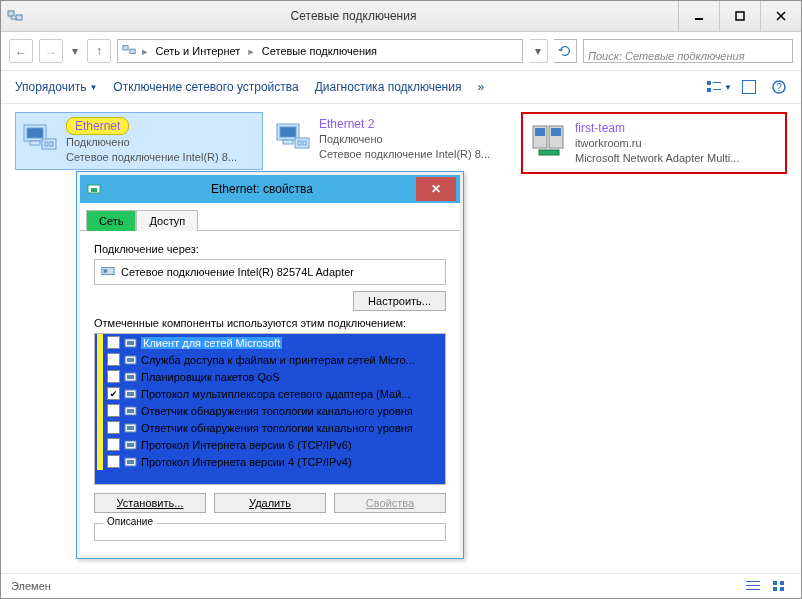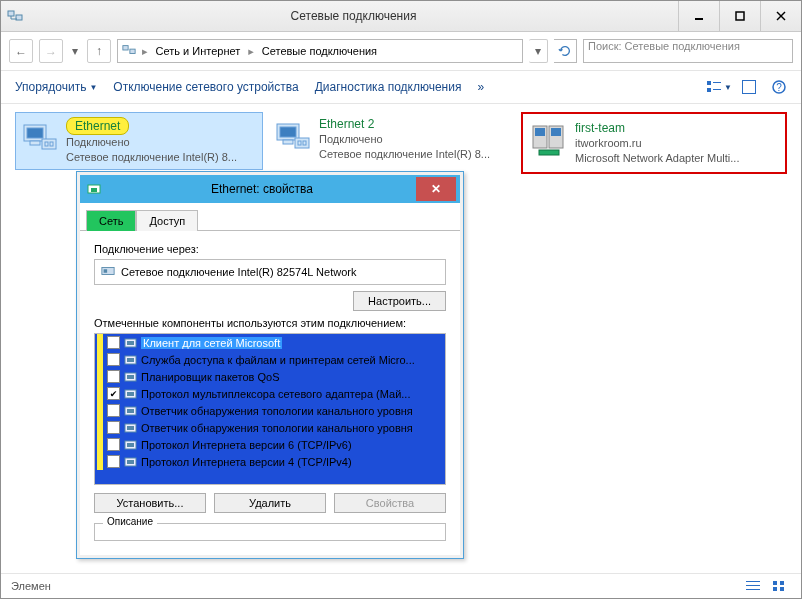--- a/index.html
+++ b/index.html
@@ -16,7 +16,7 @@
   .bc-sep{color:#888;padding:0 4px;}
   .bc-seg{padding:0 2px;}
   .bc-refresh{width:22px;height:22px;border:1px solid #b8b8b8;border-left:none;display:flex;align-items:center;justify-content:center;}
-  .search{width:200px;height:22px;border:1px solid #b8b8b8;background:#fff;display:flex;align-items:flex-start;padding:0 4px;color:#888;font-size:11px;}
+  .search{width:200px;height:22px;border:1px solid #b8b8b8;background:#fff;display:flex;align-items:flex-end;padding:0 4px;color:#888;font-size:11px;font-style:italic;}
   .cmdbar{height:32px;border-bottom:1px solid #e5e5e5;display:flex;align-items:center;padding:0 8px;gap:4px;font-size:12px;color:#1a4a8a;}
   .cmd{padding:4px 6px;display:flex;align-items:center;gap:3px;}
   .cmd .dd{font-size:8px;}

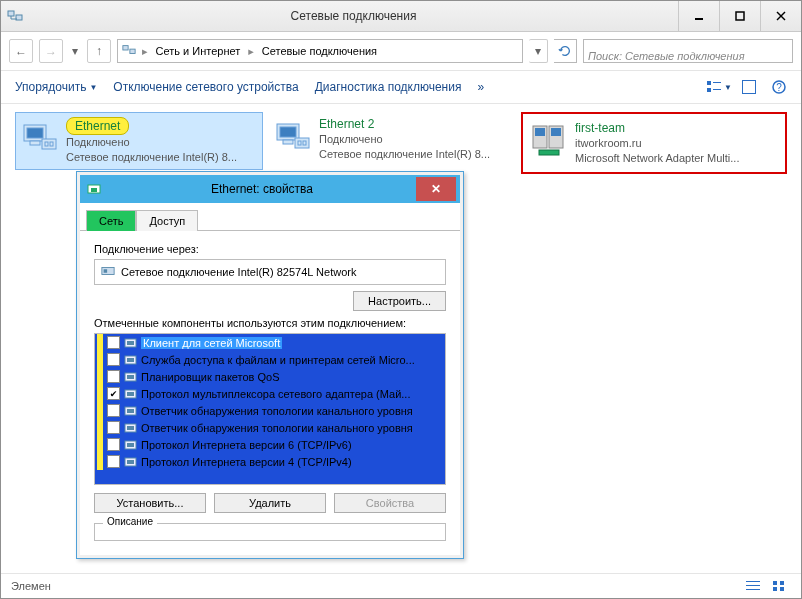--- a/index.html
+++ b/index.html
@@ -29,7 +29,7 @@
   .conn.hl{background:#cde8ff;border:1px solid #7eb4ea;}
   .conn .ico{width:40px;height:40px;flex-shrink:0;}
   .conn .txt{font-size:11px;line-height:1.35;color:#555;min-width:0;}
-  .conn .name{font-size:12px;color:#15803d;white-space:nowrap;}
+  .conn .name{font-size:12px;color:#8b5cf6;white-space:nowrap;}
   .conn .name .pill{background:#ffef3e;border:1px solid #c7b800;border-radius:8px;padding:0 8px;display:inline-block;}
   .conn .line{white-space:nowrap;overflow:hidden;text-overflow:ellipsis;}
   .red-box{border:2px solid #d60000;padding:2px;}

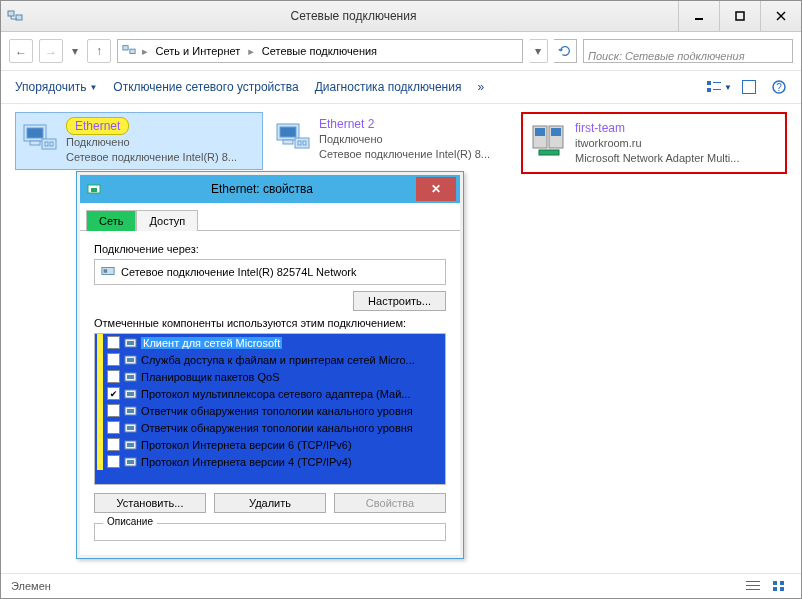--- a/index.html
+++ b/index.html
@@ -252,7 +252,7 @@
                 <rect x="1" y="4" width="14" height="8" fill="#cde" stroke="#58a"></rect>
                 <rect x="3" y="6" width="4" height="4" fill="#58a"></rect>
               </svg></span>
-          <span>Сетевое подключение Intel(R) 82574L Network</span>
+          <span>Сетевое подключение Intel(R) 82574L Adapter</span>
         </div>
         <div class="row-right">
             <button class="btn">Настроить...</button>

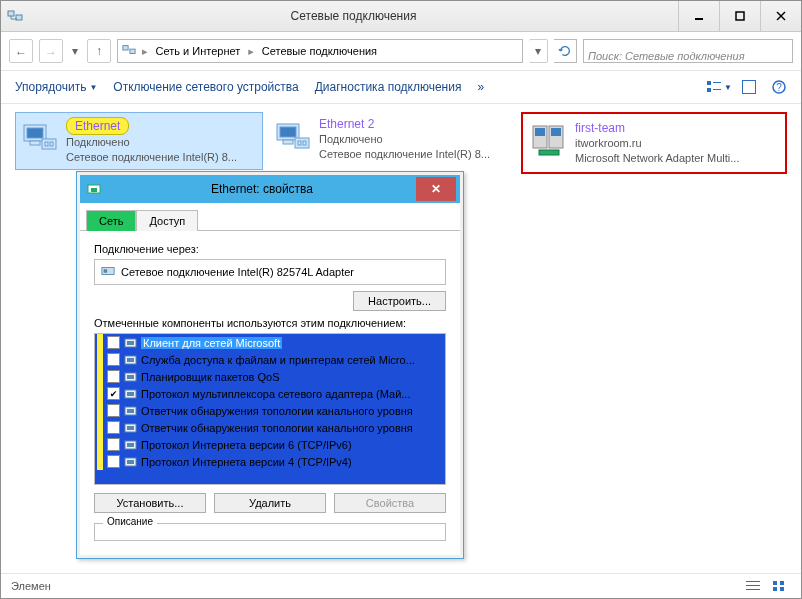--- a/index.html
+++ b/index.html
@@ -57,7 +57,7 @@
   .li .txt{overflow:hidden;text-overflow:ellipsis;}
   .li.sel .txt{background:#3399ff;color:#fff;padding:0 2px;}
   .btns3{display:flex;gap:8px;margin-top:8px;}
-  .btns3 .btn{flex:1;}
+  .btns3 .btn{flex:1;text-decoration:underline;}
   .desc-box{border:1px solid #bdbdbd;padding:6px 8px 10px 8px;margin-top:10px;position:relative;}
   .desc-box .legend{position:absolute;top:-8px;left:8px;background:#fff;padding:0 4px;font-size:10px;}
   .statusbar{position:absolute;bottom:0;left:0;right:0;height:24px;border-top:1px solid #e5e5e5;display:flex;align-items:center;padding:0 10px;font-size:11px;color:#555;}

